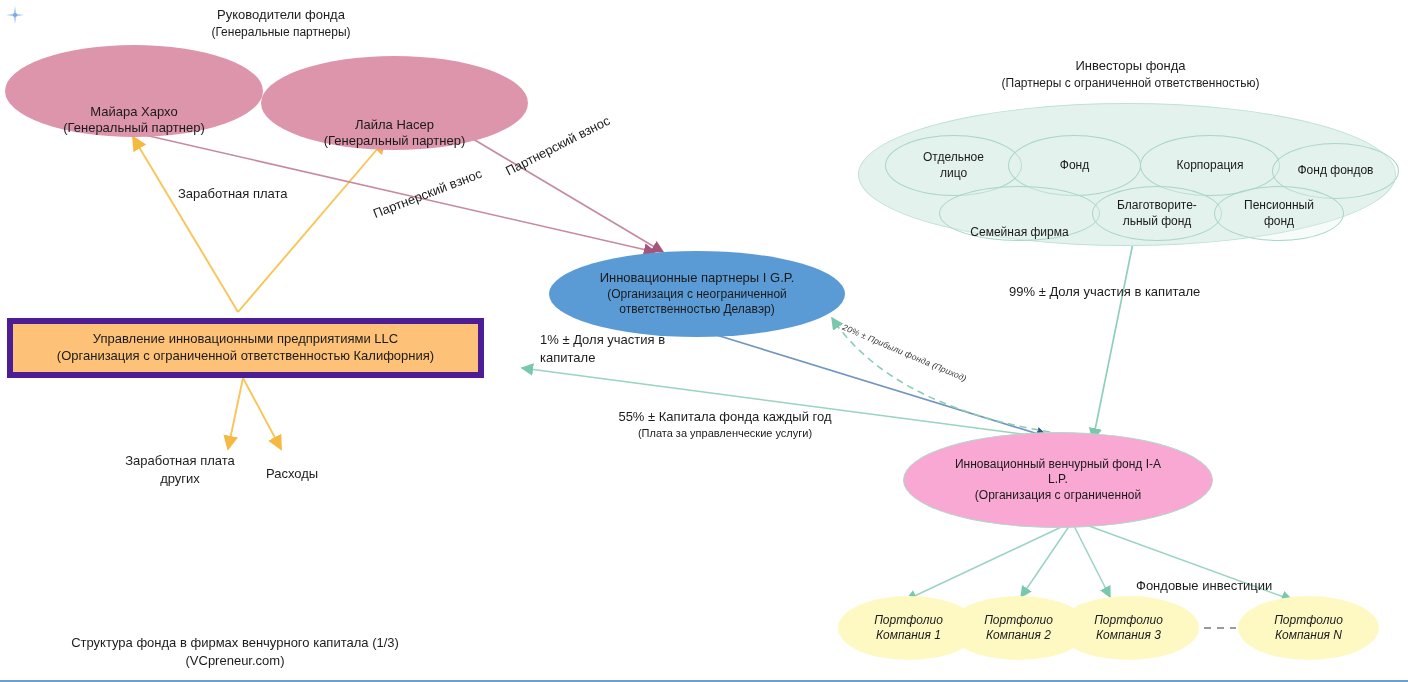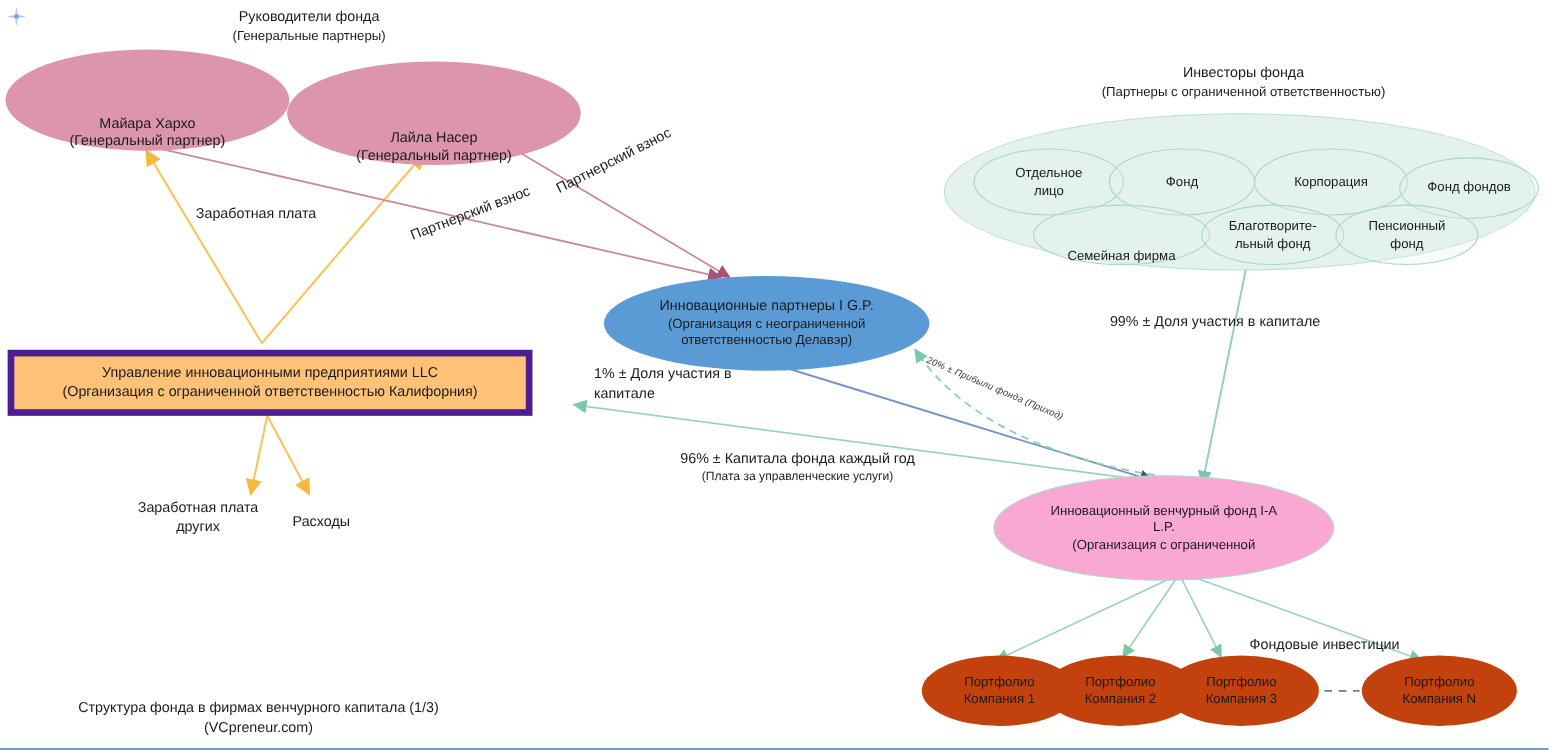--- a/index.html
+++ b/index.html
@@ -274,7 +274,7 @@
   </div>
 
   <div class="caption t13" style="left:600px;top:408px;width:250px;">
-    <span class="sub">96% ± Капитала фонда каждый год</span>
+    <span class="sub">55% ± Капитала фонда каждый год</span>
     <span class="sub t11">(Плата за управленческие услуги)</span>
   </div>
 

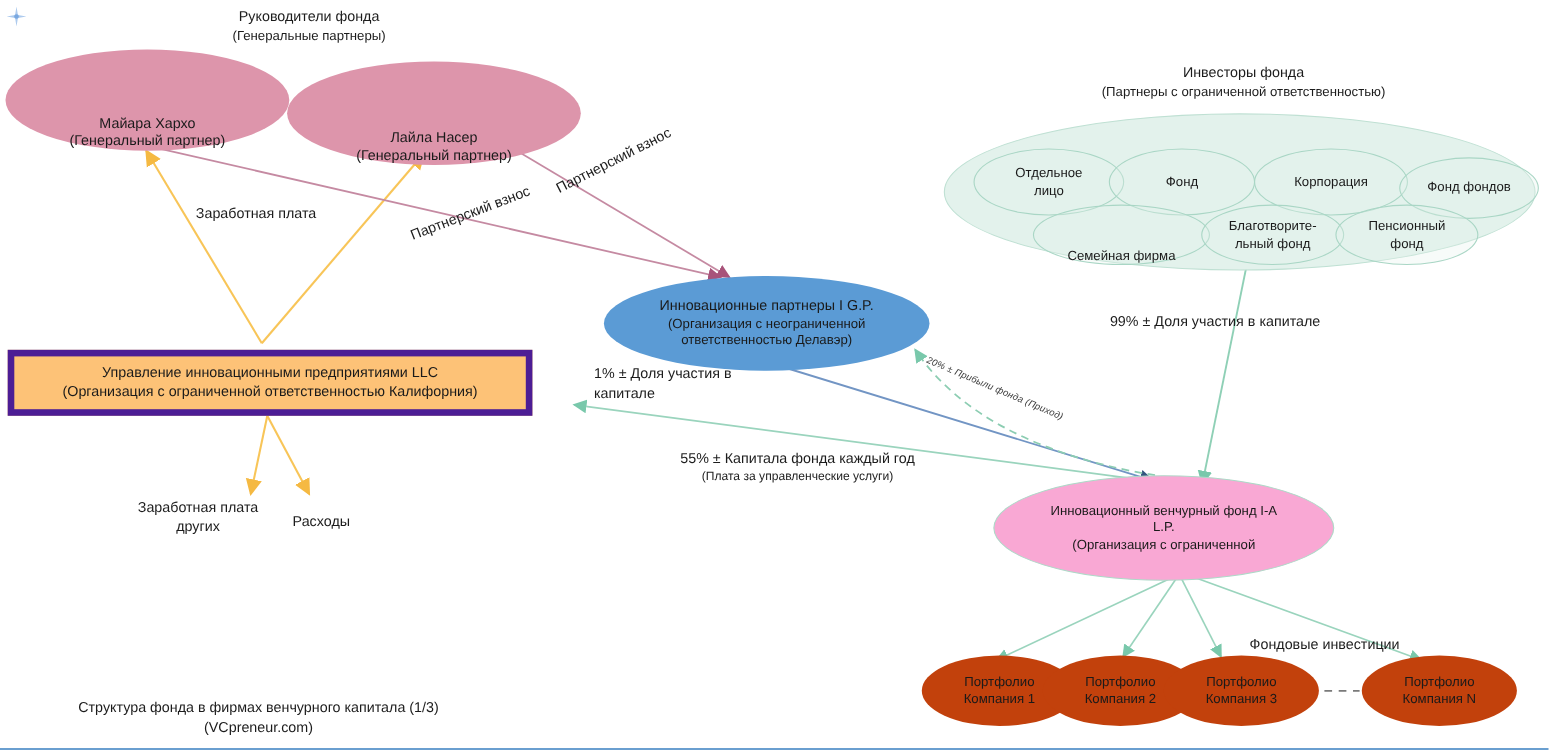--- a/index.html
+++ b/index.html
@@ -37,7 +37,7 @@
   .pink{background:#dd95ab;align-items:flex-end;}
   .blue{background:#5b9bd5;}
   .orange-box{background:#fdc277;border:6px solid #4c1d95;}
-  .orange-ell{background:#c2410c;}
+  .orange-ell{background:#fef9c3;font-style:italic;}
   .green-soft{background:#f9a8d4;border:1px solid #aed9c8;}
   .green-outline{background:rgba(227,242,236,0.30);border:1px solid #a9d6c5;}
   .green-big{background:#e3f2ec;border:1px solid #bfe0d3;}

